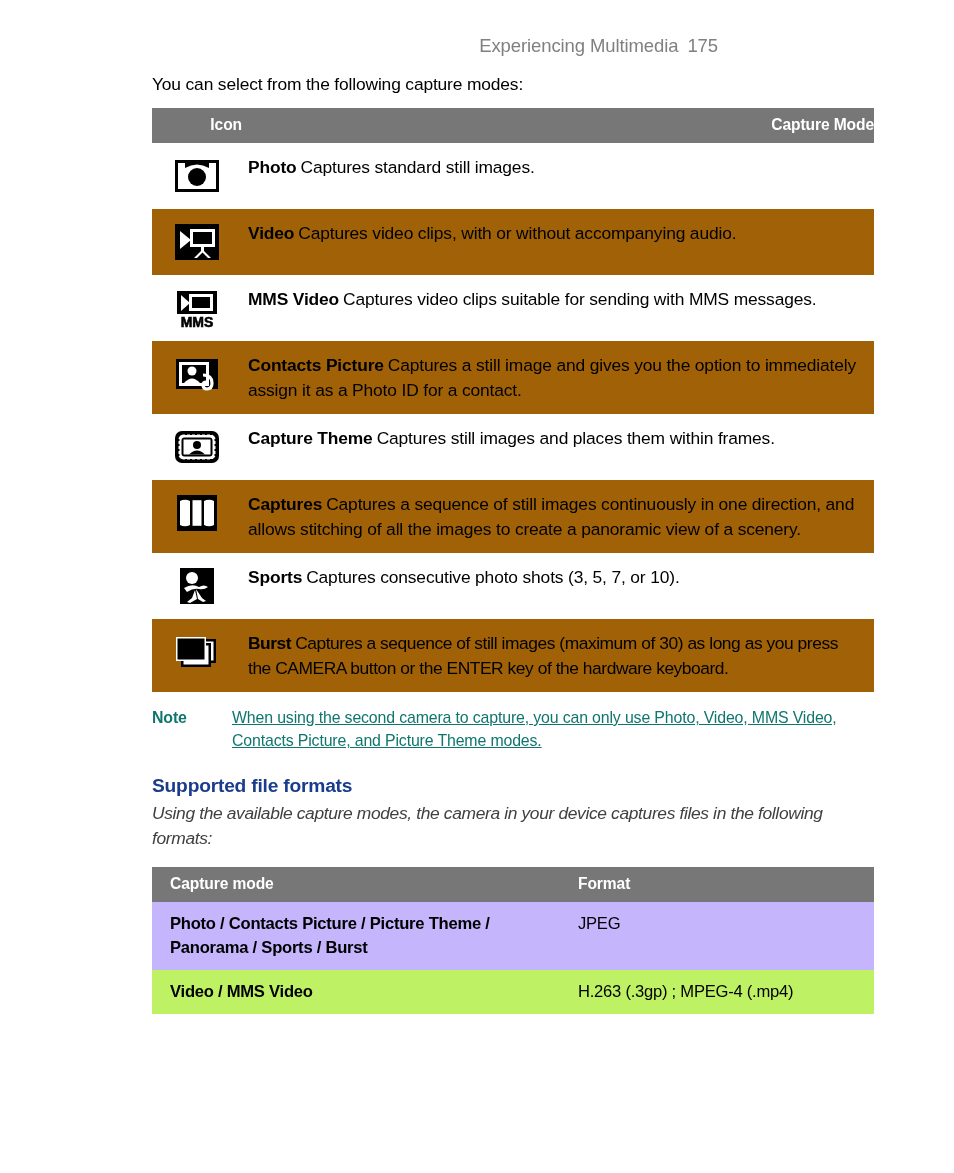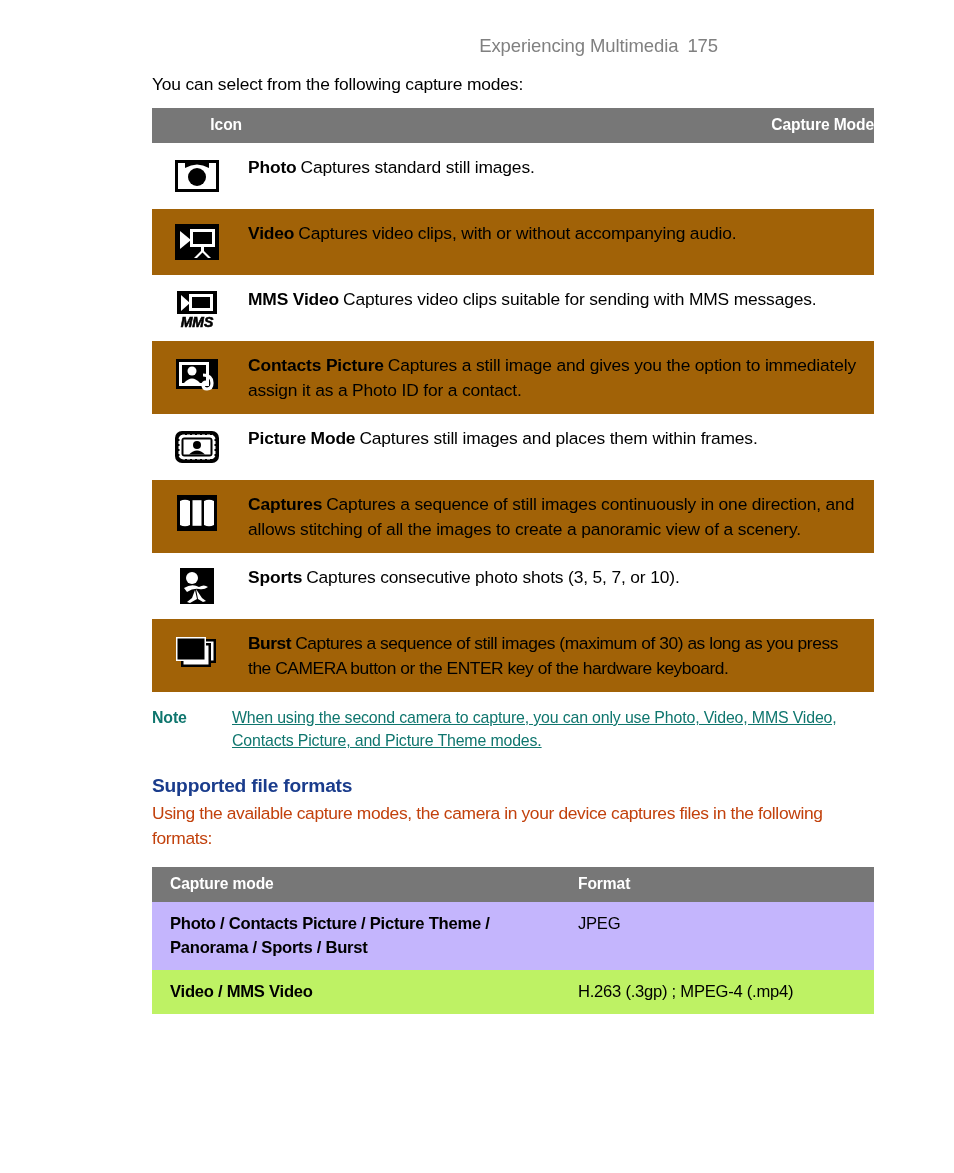--- a/index.html
+++ b/index.html
@@ -110,7 +110,6 @@
     height: 42px;
     position: relative;
     vertical-align: middle;
-    font-style: italic;
   }
   .ico svg { display: block; }
 

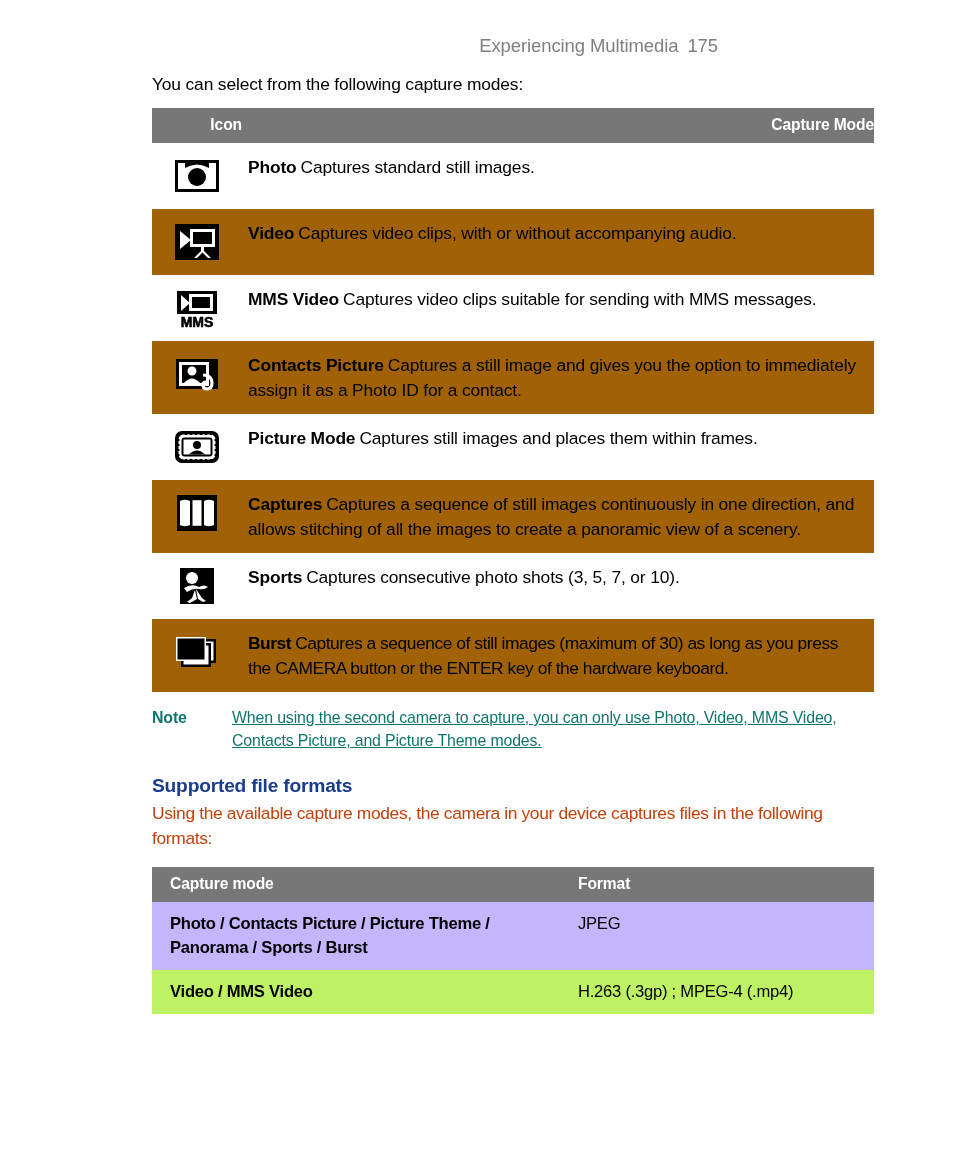--- a/index.html
+++ b/index.html
@@ -327,7 +327,7 @@
             </span>
           </td>
           <td class="desc-cell">
-            <span class="mode-name">Picture Mode</span><span class="mode-gap"></span><span class="mode-desc">Captures still images and places them within frames.</span>
+            <span class="mode-name">Capture Theme</span><span class="mode-gap"></span><span class="mode-desc">Captures still images and places them within frames.</span>
           </td>
         </tr>
 

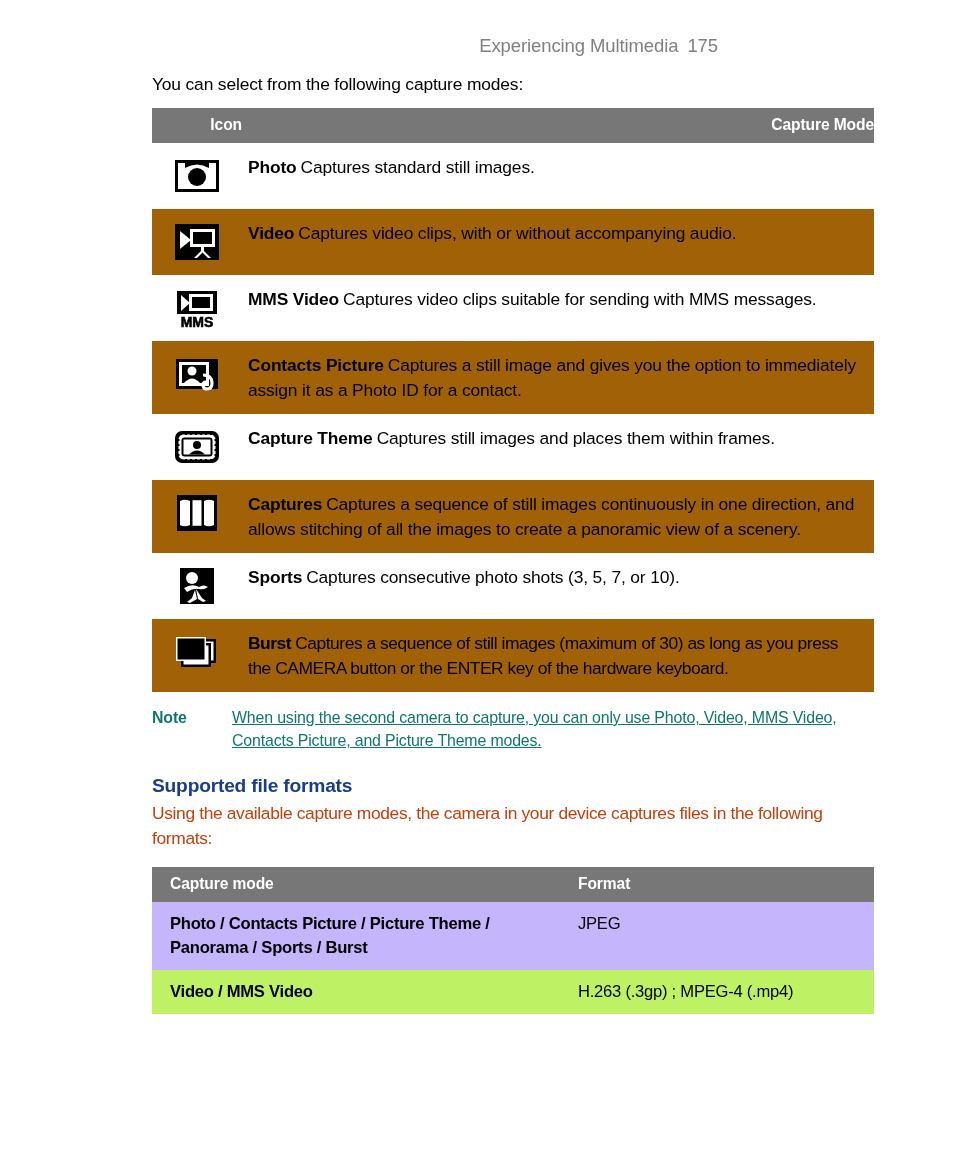--- a/index.html
+++ b/index.html
@@ -148,7 +148,8 @@
     font-size: 17.4px;
     line-height: 25px;
     letter-spacing: -0.35px;
-    color: #c2410c;
+    color: #404040;
+    font-style: italic;
   }
 
   

